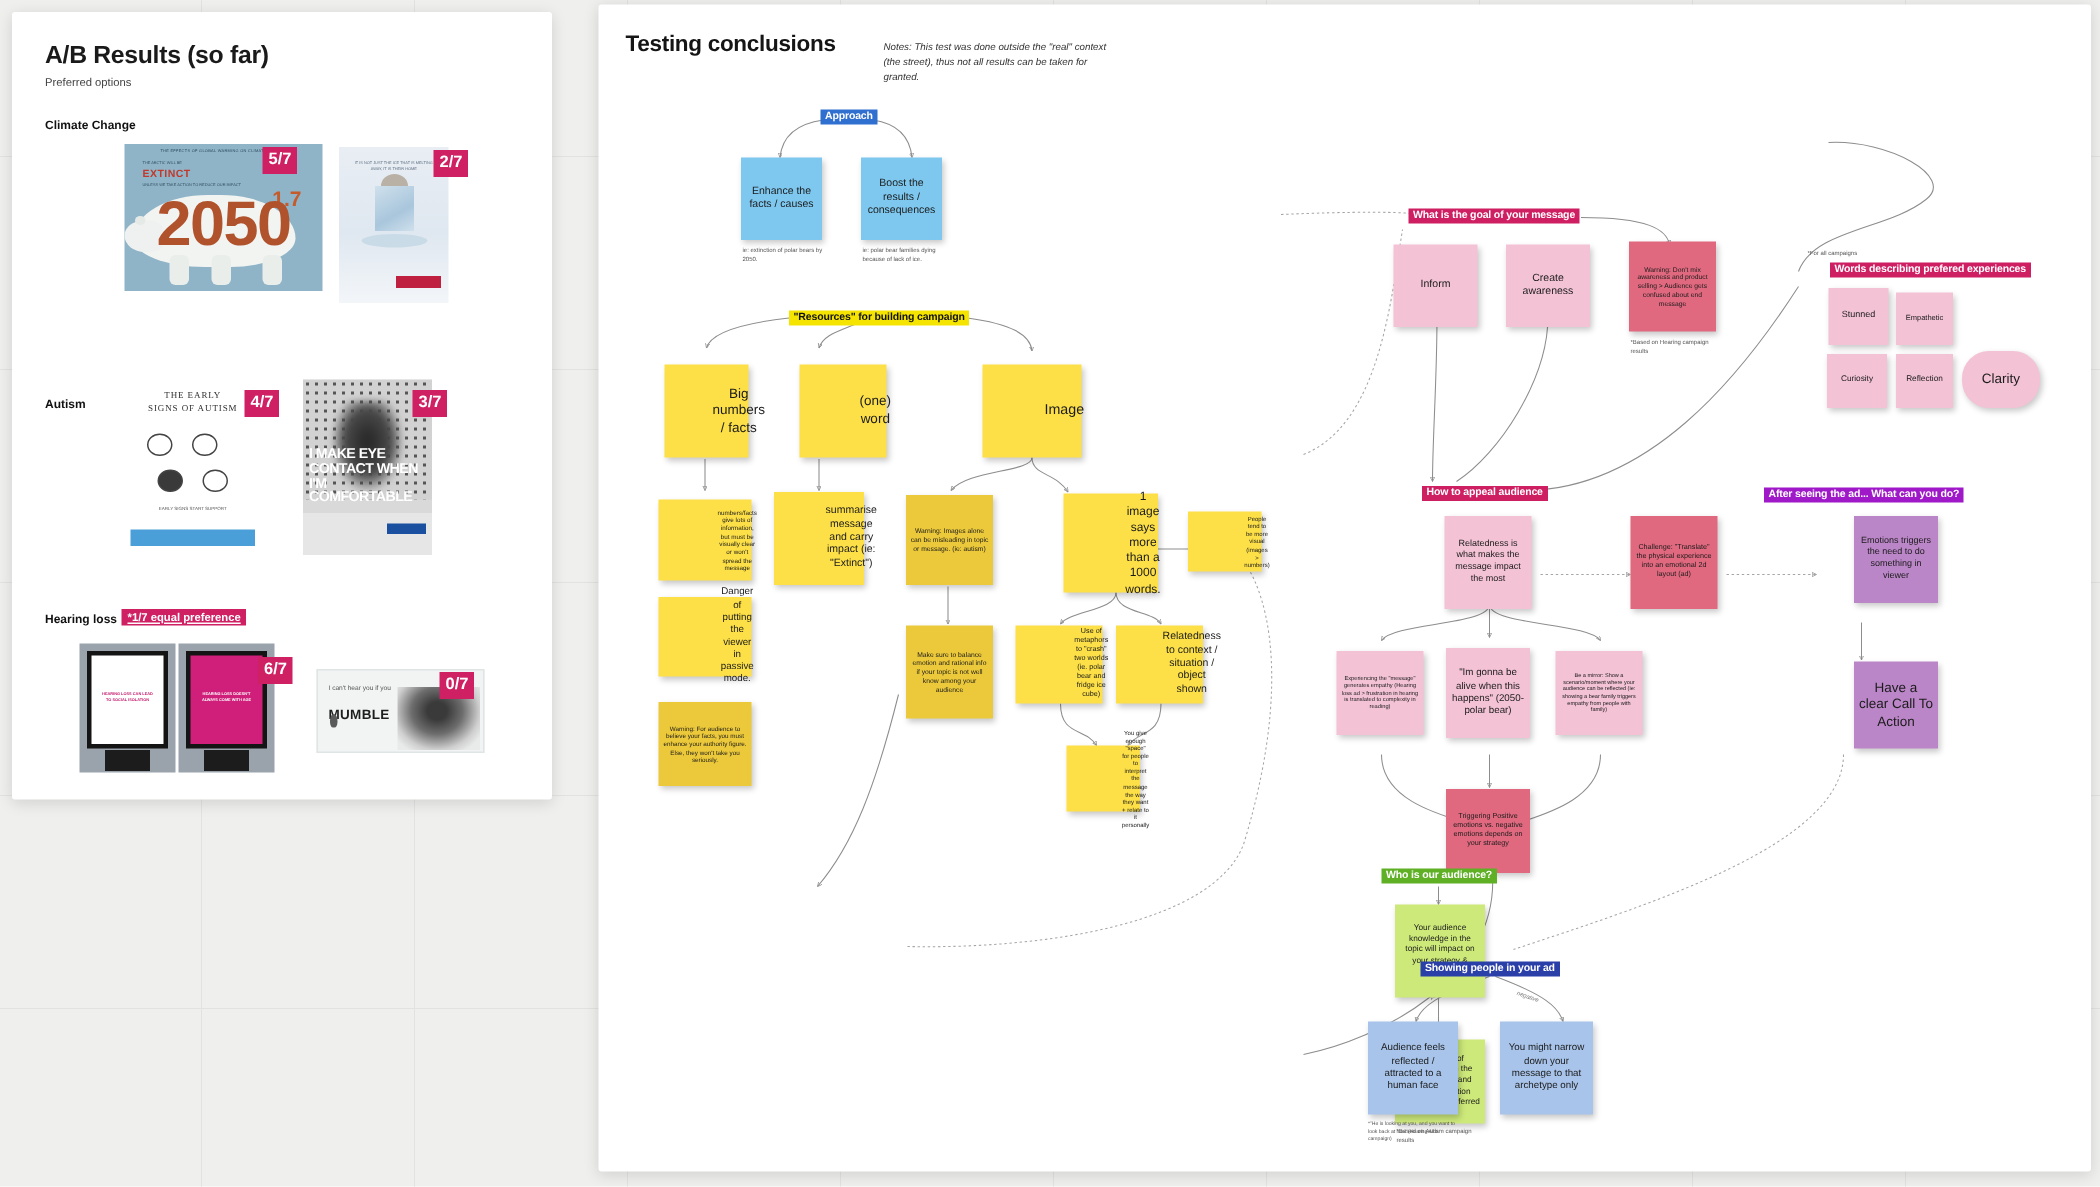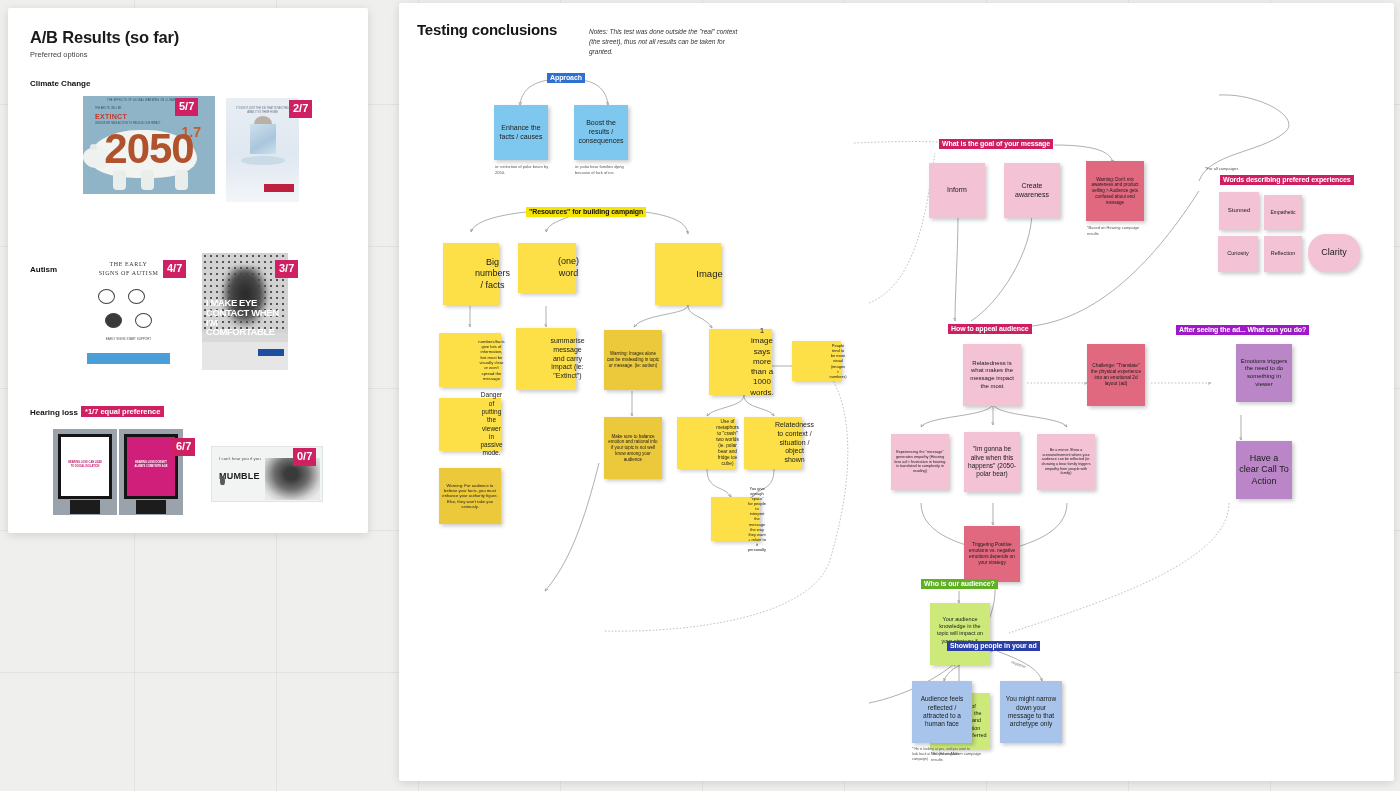--- a/index.html
+++ b/index.html
@@ -353,7 +353,7 @@
   <div class="note n-yellow" style="left:40px; top:395px; width:62px; height:53px; font-size:6.5px;">Danger of putting the viewer in passive mode.</div>
   <div class="note n-gold" style="left:40px; top:465px; width:62px; height:56px; font-size:4.2px;">Warning: For audience to believe your facts, you must enhance your authority figure. Else, they won't take you seriously.</div>
 
-  <div class="note n-yellow" style="left:119px; top:240px; width:58px; height:50px; font-size:9px;">(one) word</div>
+  <div class="note n-yellow" style="left:134px; top:240px; width:58px; height:62px; font-size:9px;">(one) word</div>
   <div class="note n-yellow" style="left:117px; top:325px; width:60px; height:62px; font-size:7px;">summarise message and carry impact (ie: "Extinct")</div>
 
   <div class="note n-yellow" style="left:256px; top:240px; width:66px; height:62px; font-size:9.5px;">Image</div>

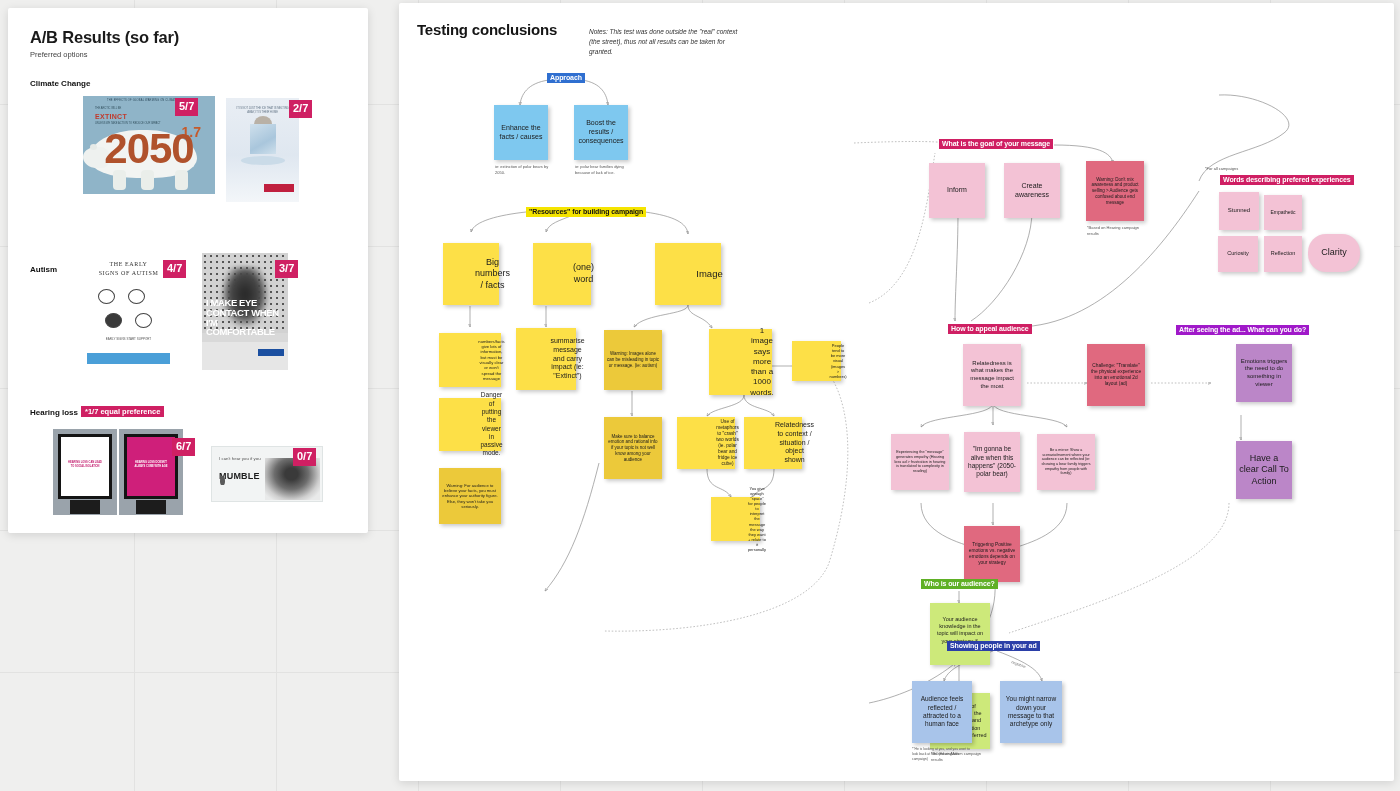--- a/index.html
+++ b/index.html
@@ -233,7 +233,7 @@
   <div class="score" style="left:267px; top:252px;">3/7</div>
 
   <div class="sec-head" style="left:22px; top:400px;">Hearing loss</div>
-  <div class="pref-badge" style="left:73px; top:398px;">*1/7 equal preference</div>
+  <div class="pref-badge" style="left:73px; top:398px;text-decoration:underline;">*1/7 equal preference</div>
 
   <div class="bb" style="left:45px; top:421px; width:64px; height:86px;">
     <div class="frame"></div>

